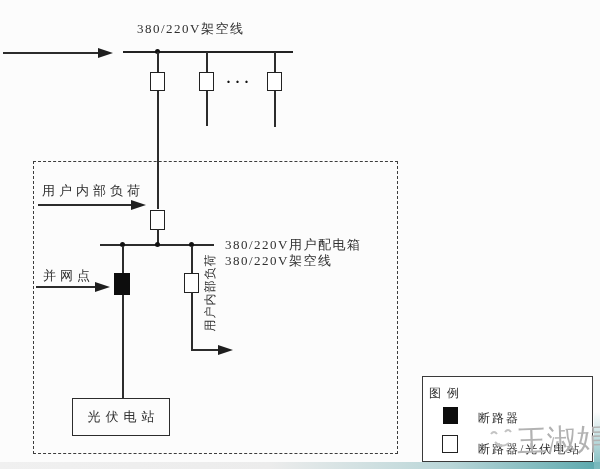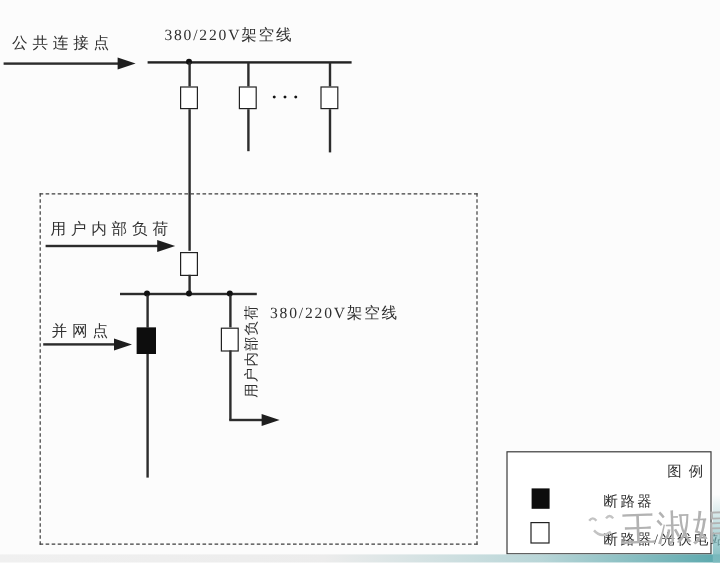--- a/index.html
+++ b/index.html
@@ -50,7 +50,6 @@
 
 <div class="stage">
 
-  <div class="lbl" style="left:10px; top:27px;">公共连接点</div>
   <div class="hline" style="left:3px; top:52px; width:96px;"></div>
   <div class="ah-right" style="left:98px; top:48px;"></div>
 

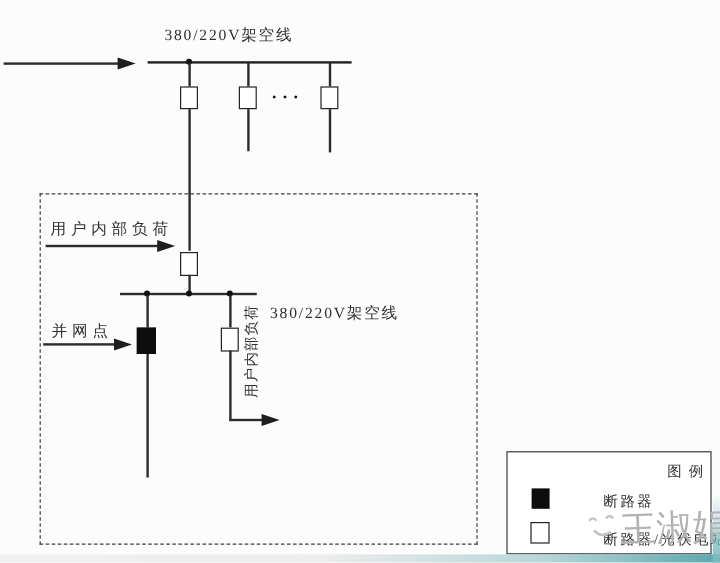--- a/index.html
+++ b/index.html
@@ -84,6 +84,7 @@
   <div class="dot" style="left:155px; top:242px;"></div>
   <div class="dot" style="left:189px; top:242px;"></div>
 
+  <div class="lbl-mixed" style="left:225px; top:236px;">380/220V用户配电箱</div>
   <div class="lbl-mixed" style="left:225px; top:252px;">380/220V架空线</div>
 
   <div class="lbl" style="left:43px; top:267px;">并网点</div>

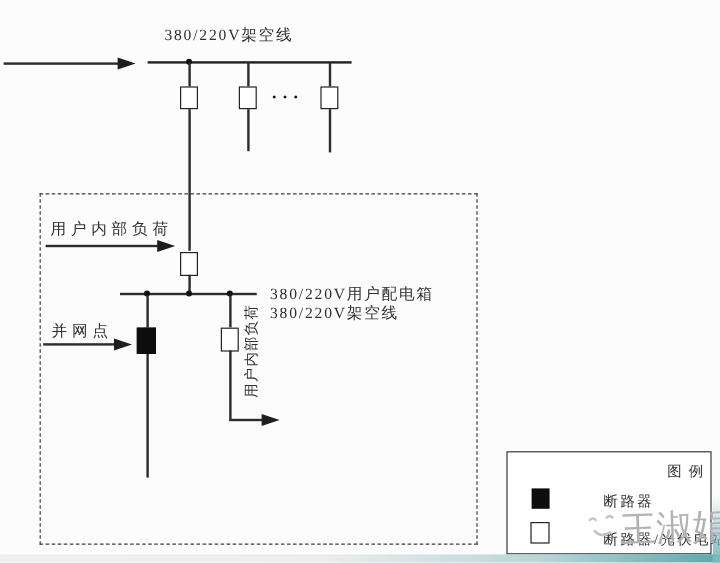--- a/index.html
+++ b/index.html
@@ -31,7 +31,7 @@
     font-size:13px; letter-spacing:5px; text-indent:5px; }
   .legend-box { position:absolute; left:422px; top:376px; width:171px; height:86px;
     border:1.5px solid #3a3a3a; box-sizing:border-box; background:#ffffff; }
-  .legend-title { position:absolute; left:0; top:8px; width:100%; text-align:right;
+  .legend-title { position:absolute; left:0; top:8px; width:100%; text-align:left;
     font-size:12px; letter-spacing:6px; text-indent:6px; }
   .legend-sym-solid { position:absolute; left:20px; top:30px; width:15px; height:17px; background:#0d0d0d; }
   .legend-sym-open  { position:absolute; left:19px; top:58px; width:16px; height:18px;

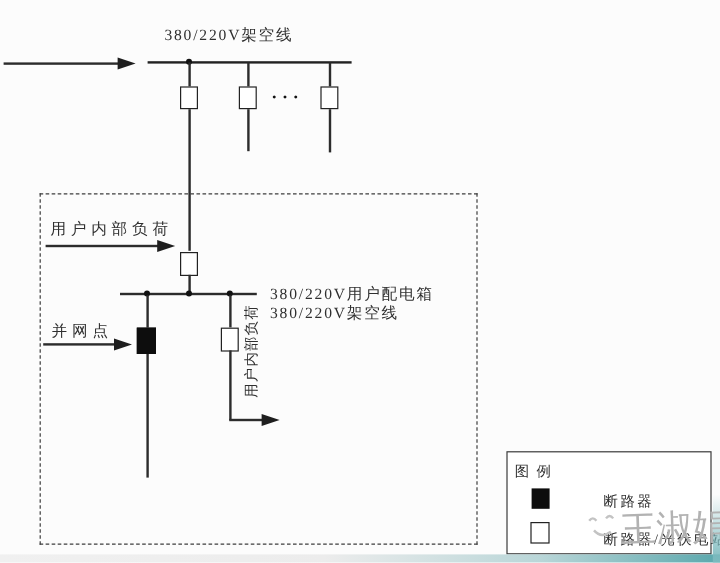--- a/index.html
+++ b/index.html
@@ -94,6 +94,9 @@
   <div class="sq-solid" style="left:114px; top:273px;"></div>
   <div class="vline" style="left:122px; top:295px; height:103px;"></div>
 
+  <div class="pv-box">
+    <span>光伏电站</span>
+  </div>
 
   <div class="vline" style="left:191px; top:246px; height:27px;"></div>
   <div class="sq-open" style="left:184px; top:273px; height:20px;"></div>

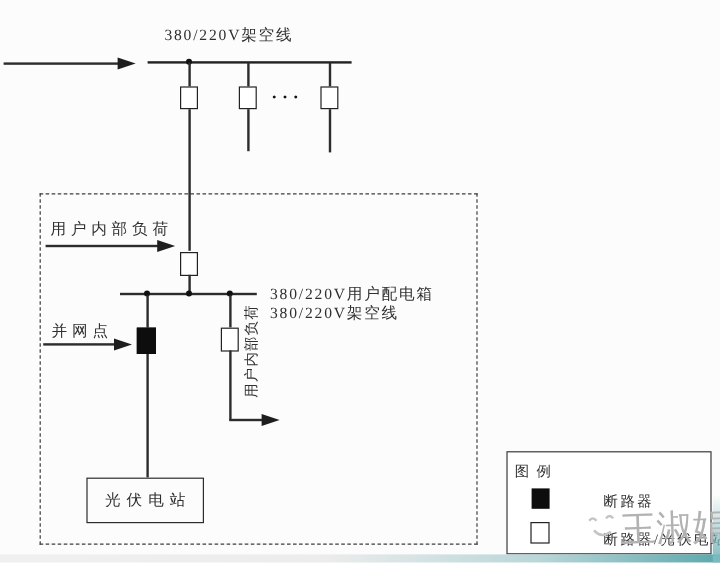--- a/index.html
+++ b/index.html
@@ -36,7 +36,7 @@
   .legend-sym-solid { position:absolute; left:20px; top:30px; width:15px; height:17px; background:#0d0d0d; }
   .legend-sym-open  { position:absolute; left:19px; top:58px; width:16px; height:18px;
     background:#fff; border:1.5px solid #222; box-sizing:border-box; }
-  .legend-lbl { position:absolute; font-size:12px; letter-spacing:2px; white-space:nowrap;margin-left:25px; }
+  .legend-lbl { position:absolute; font-size:12px; letter-spacing:2px; white-space:nowrap; }
   .watermark-name { position:absolute; left:517px; top:420px; font-size:30px;
     color:#b2b2b2; transform:rotate(-2deg); letter-spacing:0px; z-index:6; white-space:nowrap; }
   .doodle { position:absolute; left:485px; top:426px; z-index:6; }

